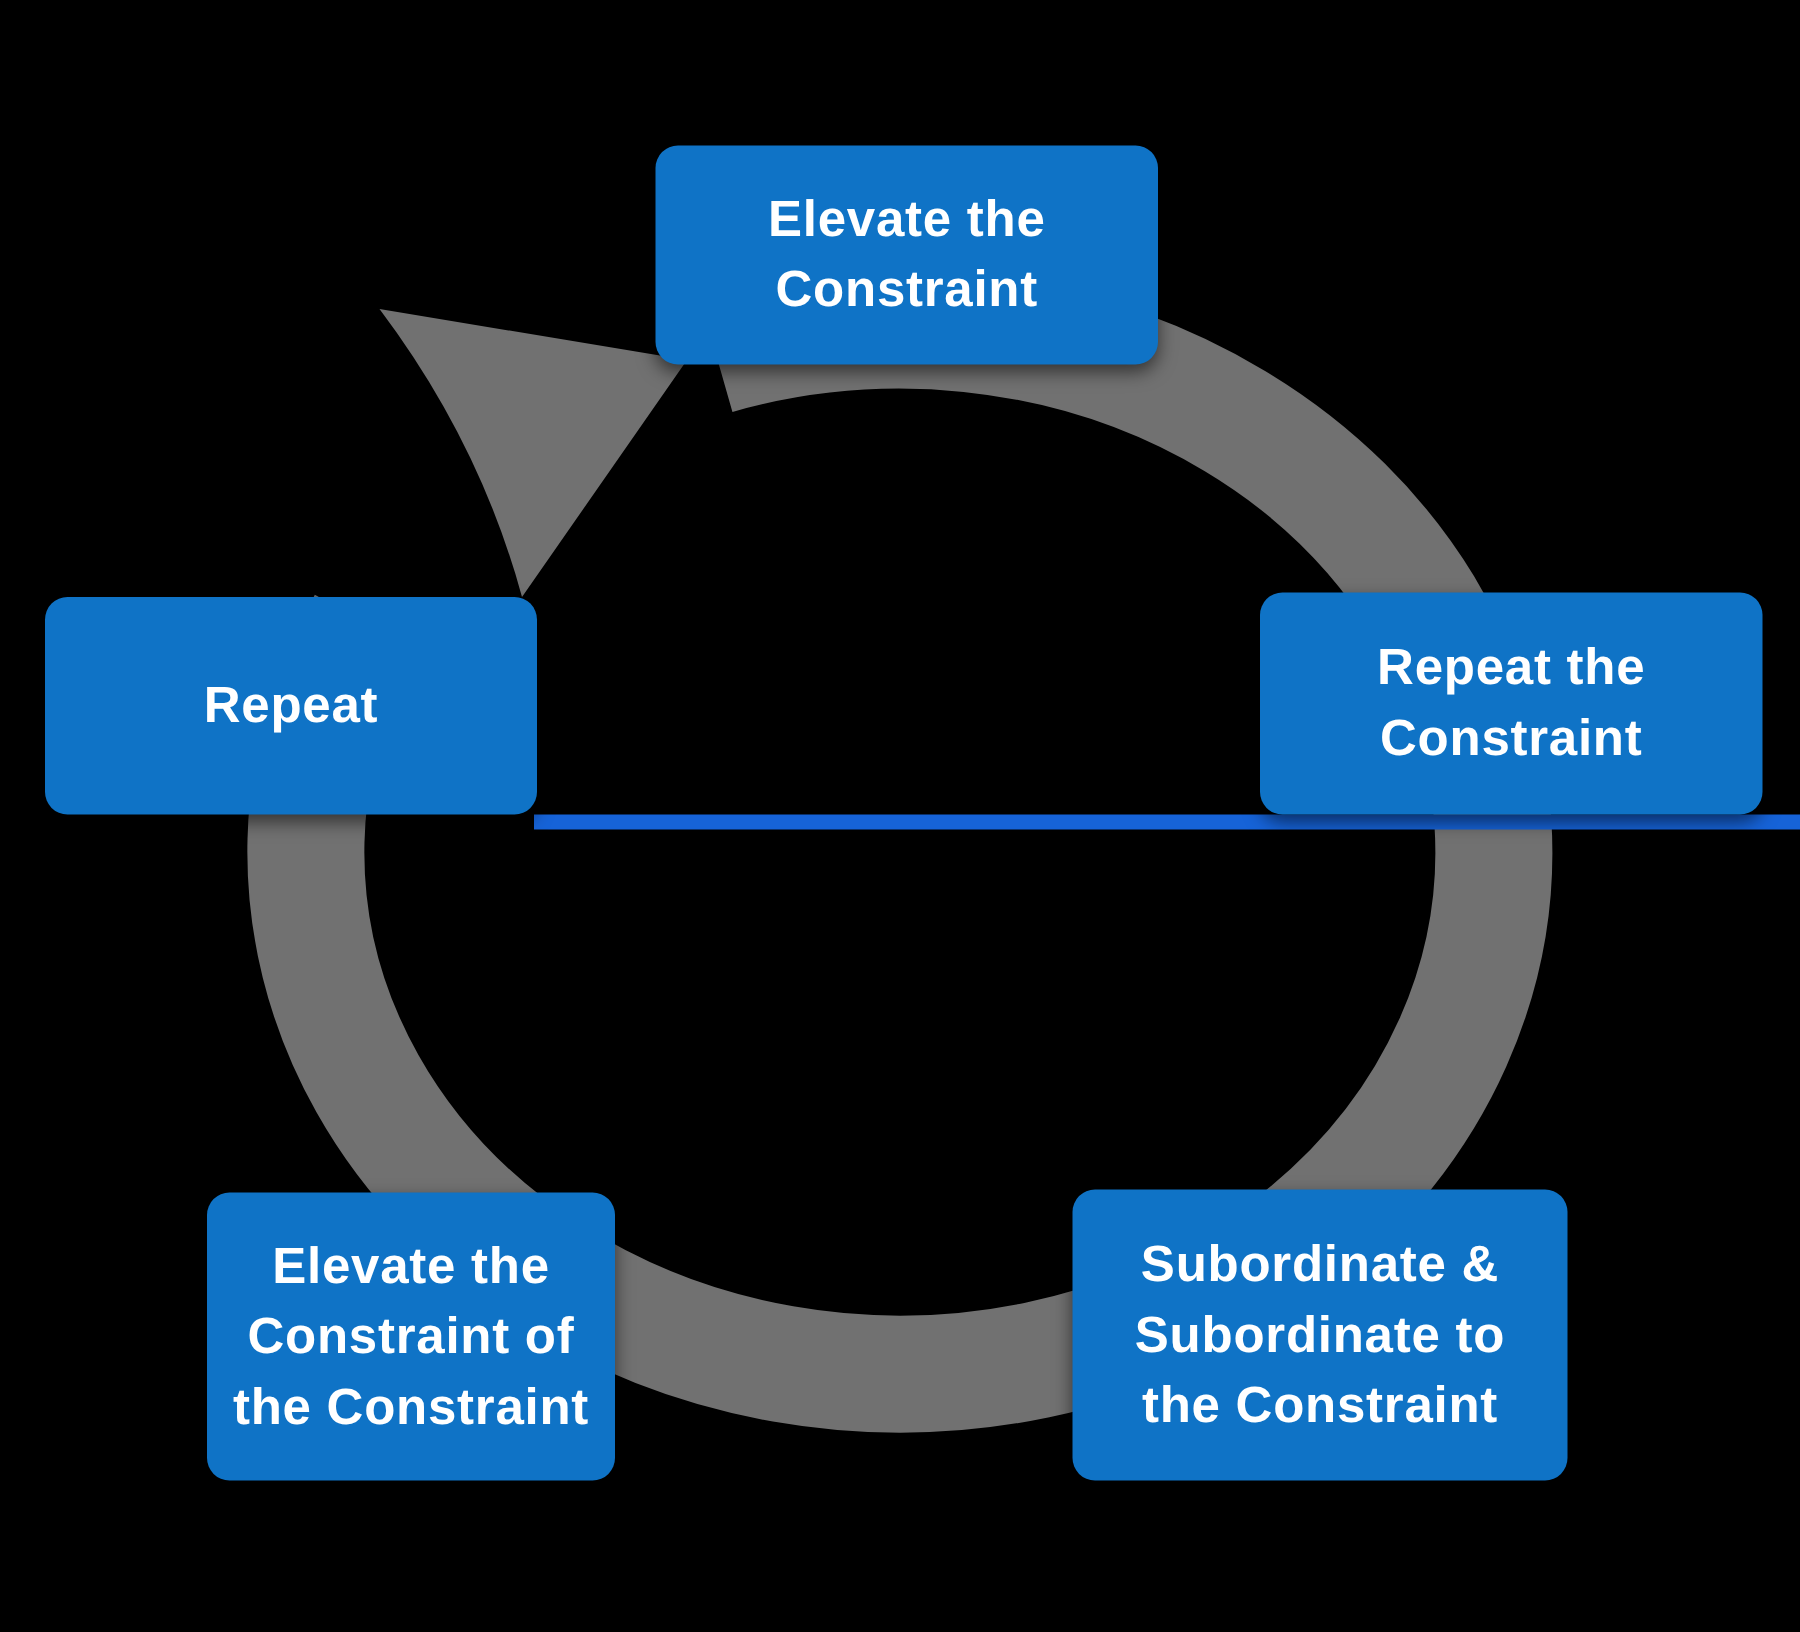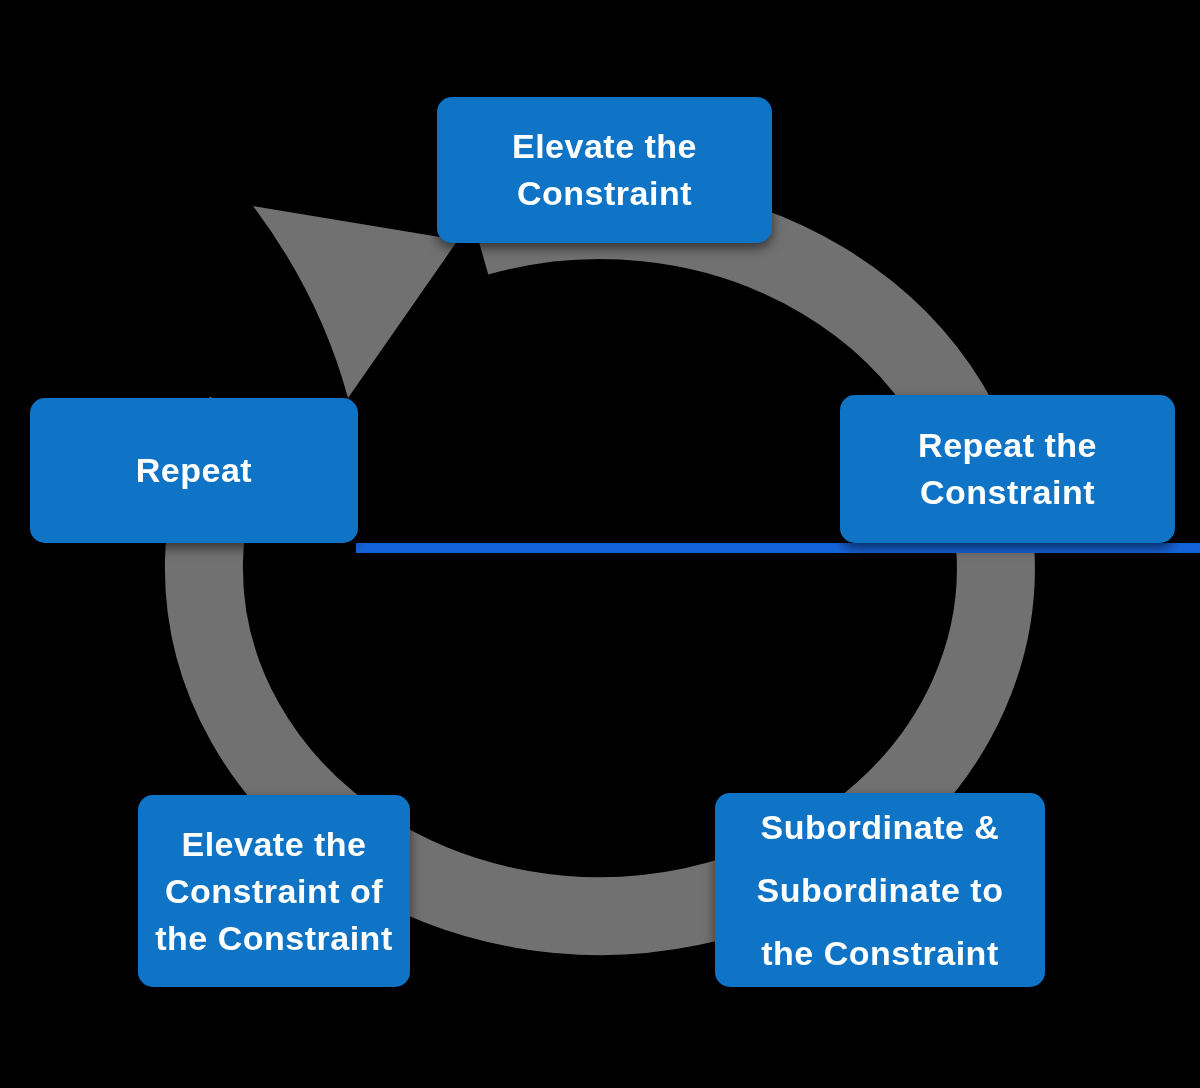--- a/index.html
+++ b/index.html
@@ -38,7 +38,7 @@
   }
   .pos-top          {left:437px; top:97px;  width:335px; height:146px;}
   .pos-right        {left:840px; top:395px; width:335px; height:148px;}
-  .pos-bottom-right {left:715px; top:793px; width:330px; height:194px;gap:16px;}
+  .pos-bottom-right {left:715px; top:793px; width:330px; height:194px;}
   .pos-bottom-left  {left:138px; top:795px; width:272px; height:192px;}
   .pos-left         {left:30px;  top:398px; width:328px; height:145px;}
 </style>

